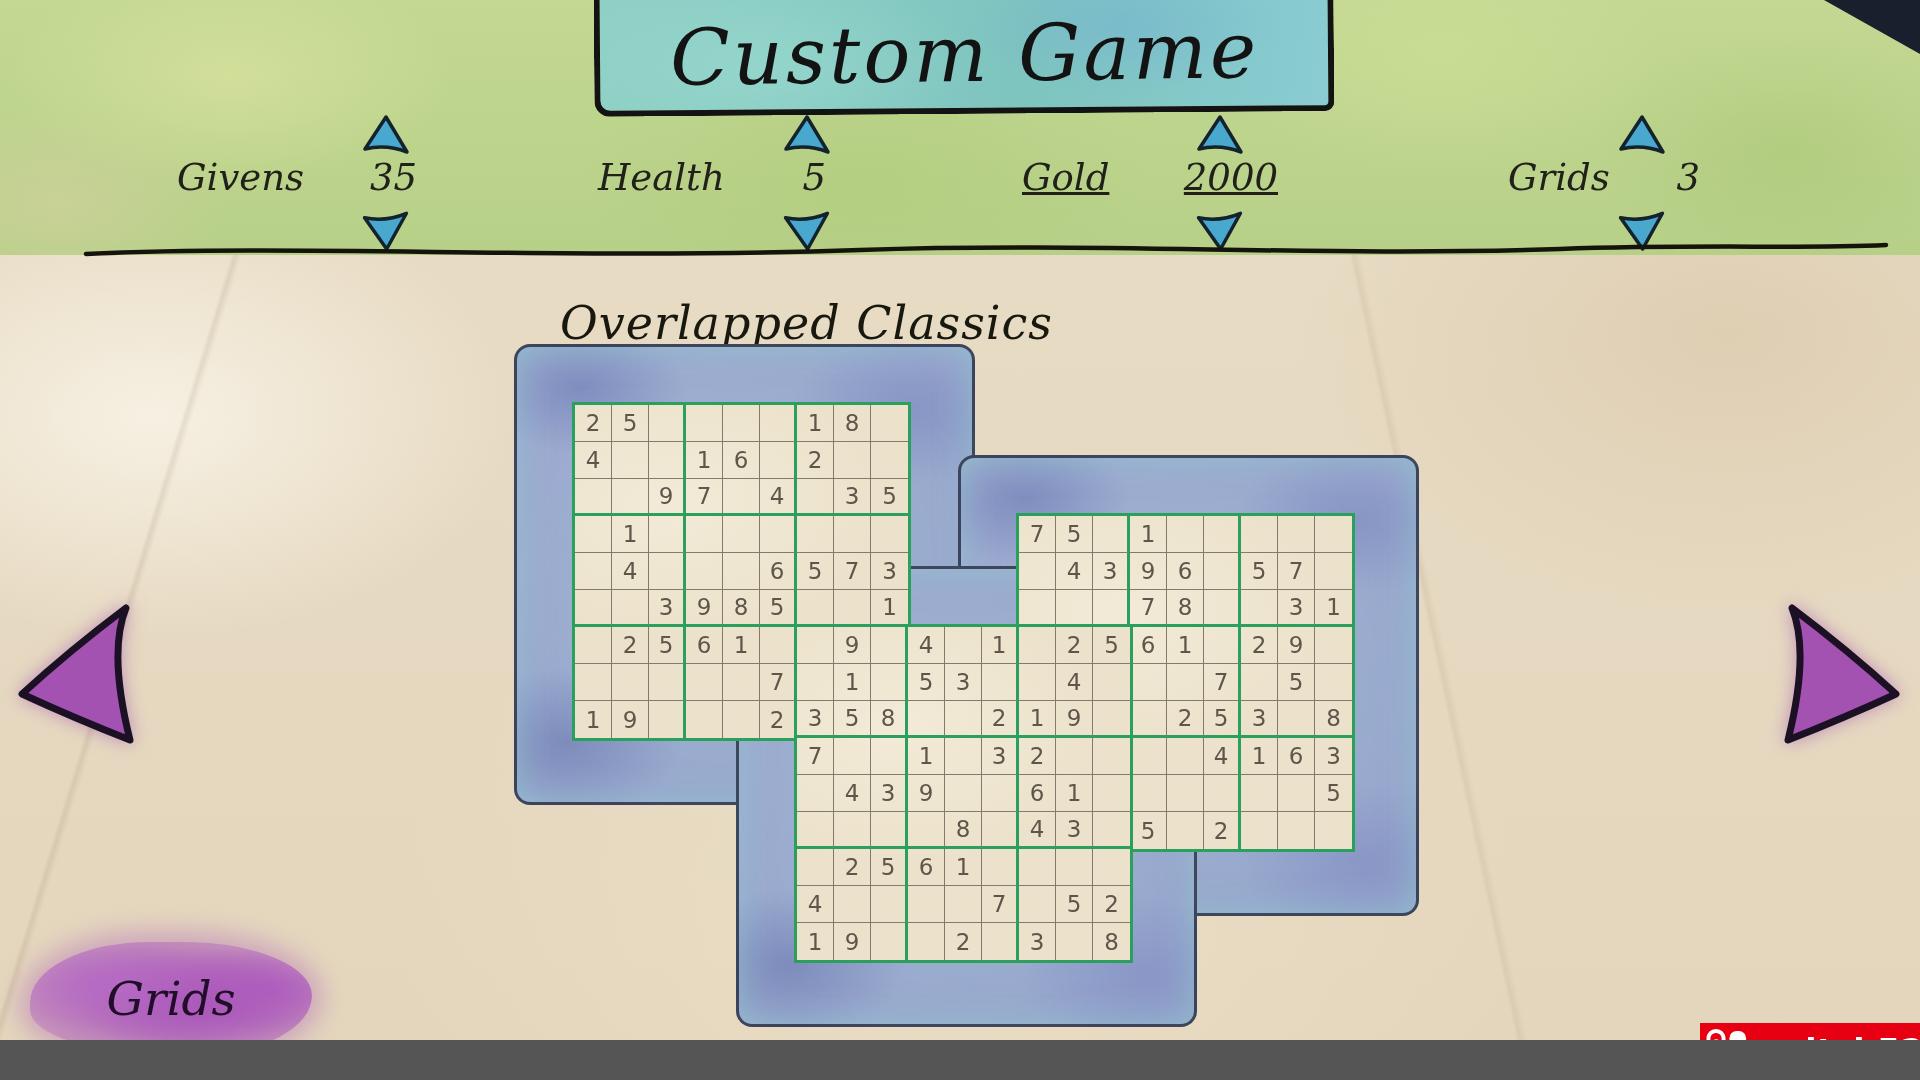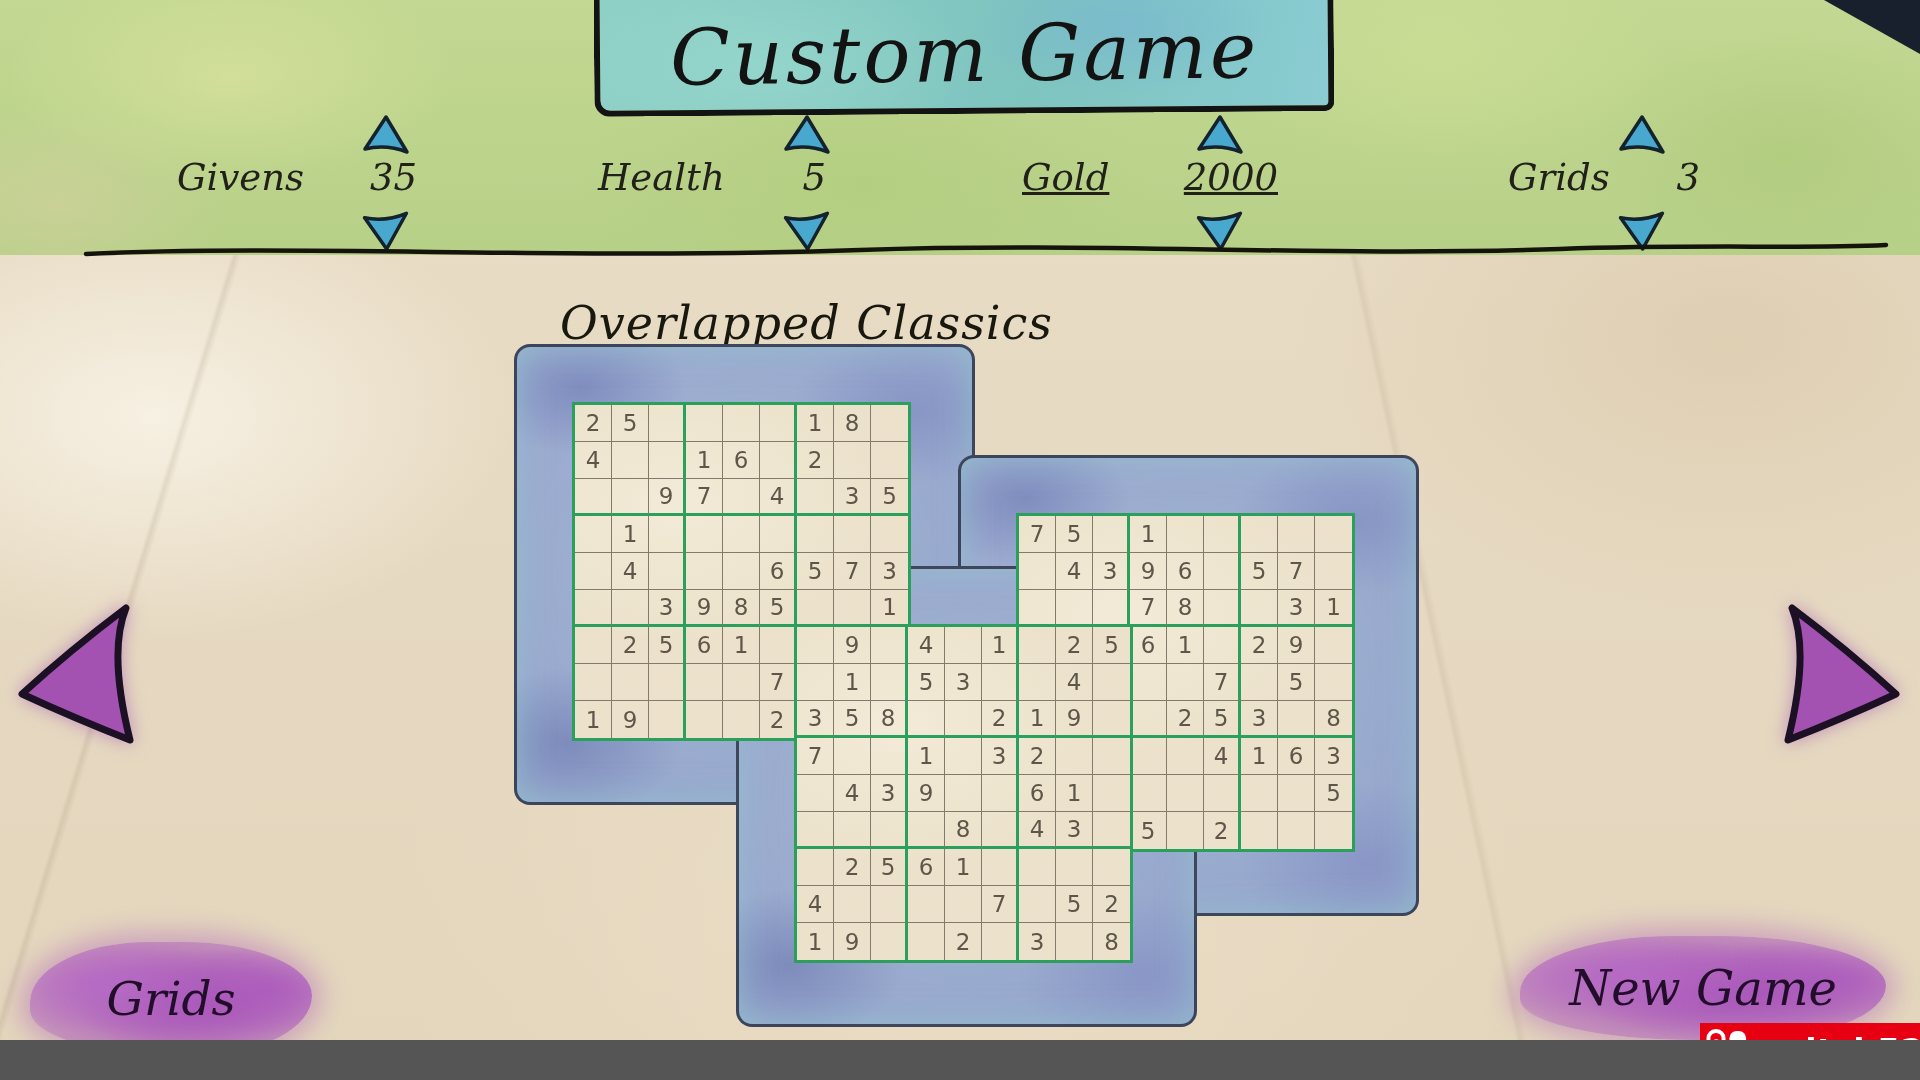--- a/index.html
+++ b/index.html
@@ -478,9 +478,6 @@
   <button class="blob blob-back">
     <span>Grids</span>
   </button>
-  <button class="blob blob-new">
-    <span>New Game</span>
-  </button>
 
   <div class="watermark">
     <span>

